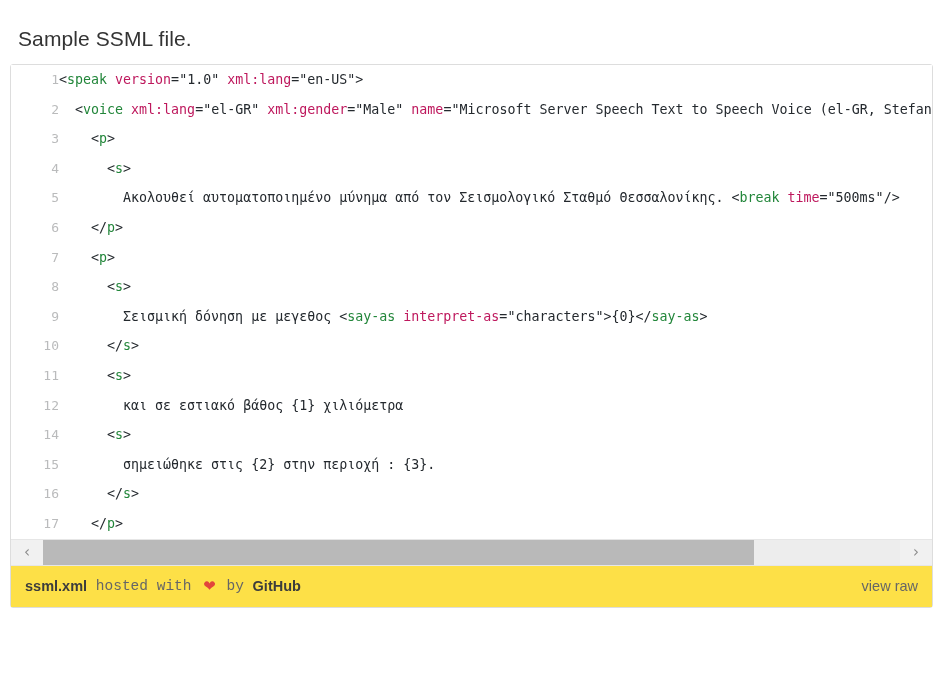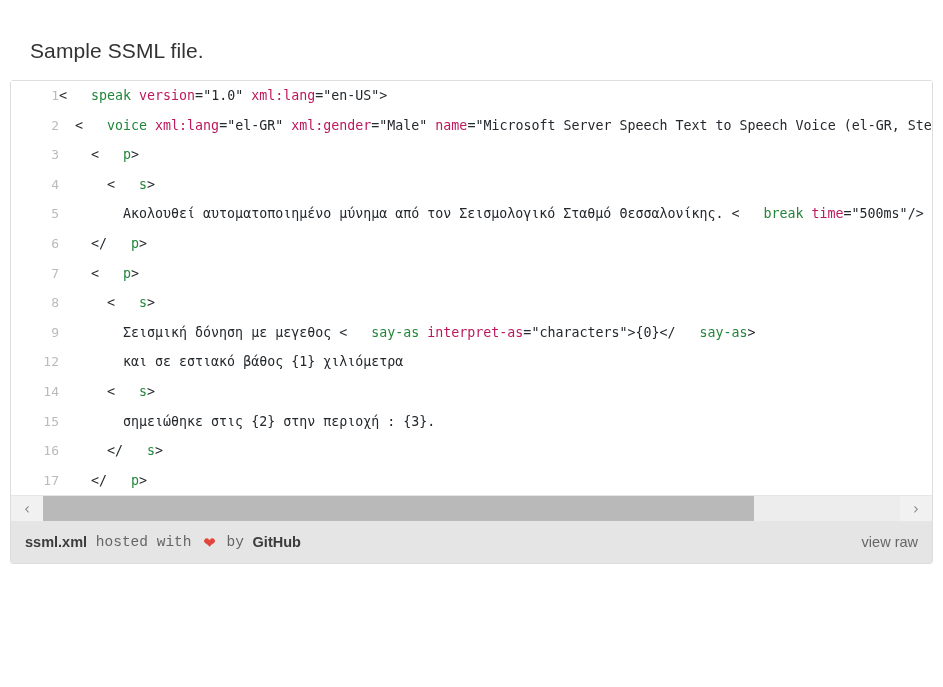--- a/index.html
+++ b/index.html
@@ -22,7 +22,7 @@
     font-size: 21px;
     font-weight: 400;
     color: #333333;
-    margin: 16px;
+    margin: 4px;
     padding: 22px 0 0 14px;
     line-height: 26px;
     letter-spacing: 0.1px;

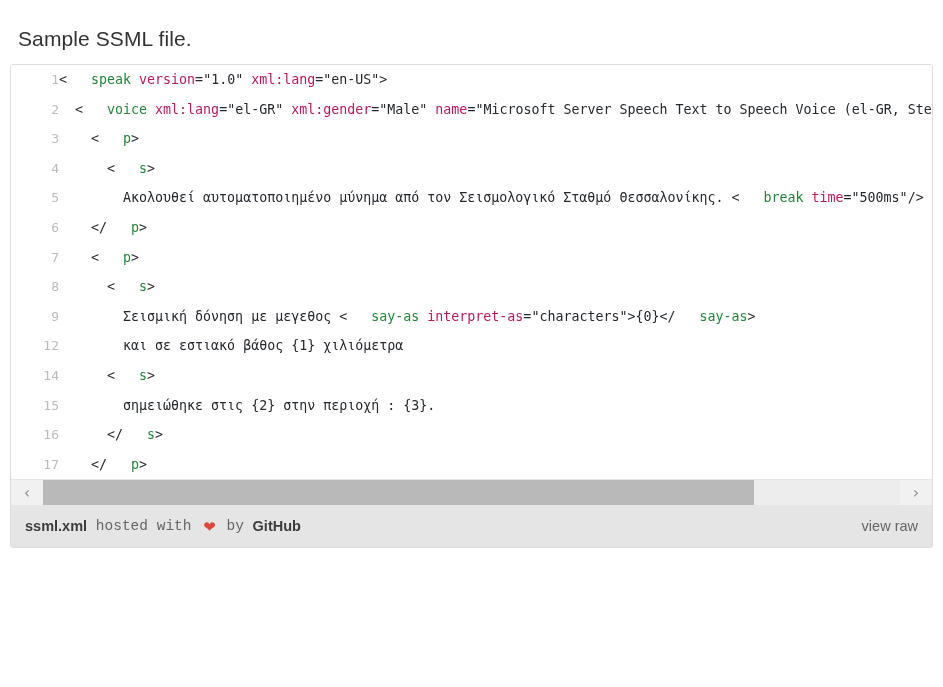--- a/index.html
+++ b/index.html
@@ -84,7 +84,7 @@
   }
 
   
-  .tag      { color: #22863a; margin-left: 24px; }
+  .tag      { color: #22863a; }
   .punct    { color: #24292e; }
   .attr     { color: #be185d; }
   .str      { color: #24292e; }

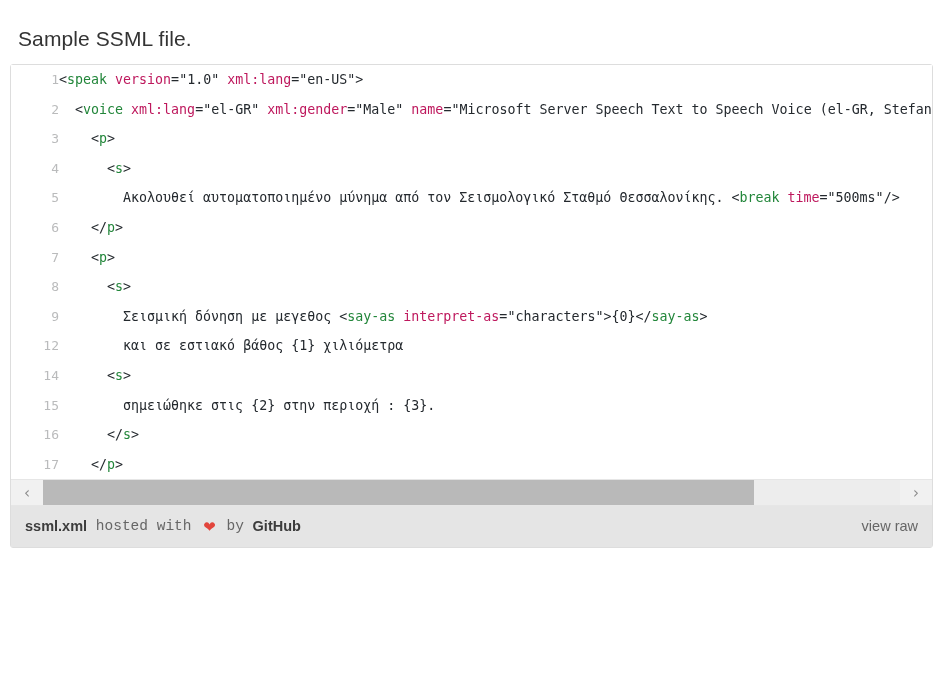--- a/index.html
+++ b/index.html
@@ -202,6 +202,10 @@
             <td class="lcode">        <span class="txt">Σεισμική δόνηση με μεγεθος </span><span class="punct">&lt;</span><span class="tag">say-as</span><span class="punct"> </span><span class="attr">interpret-as</span><span class="punct">=</span><span class="str">"characters"</span><span class="punct">&gt;{0}&lt;/</span><span class="tag">say-as</span><span class="punct">&gt;</span></td>
           </tr>
           <tr>
+            <td class="lnum">10</td>
+            <td class="lcode">      <span class="punct">&lt;/</span><span class="tag">s</span><span class="punct">&gt;</span></td>
+          </tr>
+          <tr>
             <td class="lnum">12</td>
             <td class="lcode">        <span class="txt">και σε εστιακό βάθος {1} χιλιόμετρα</span></td>
           </tr>

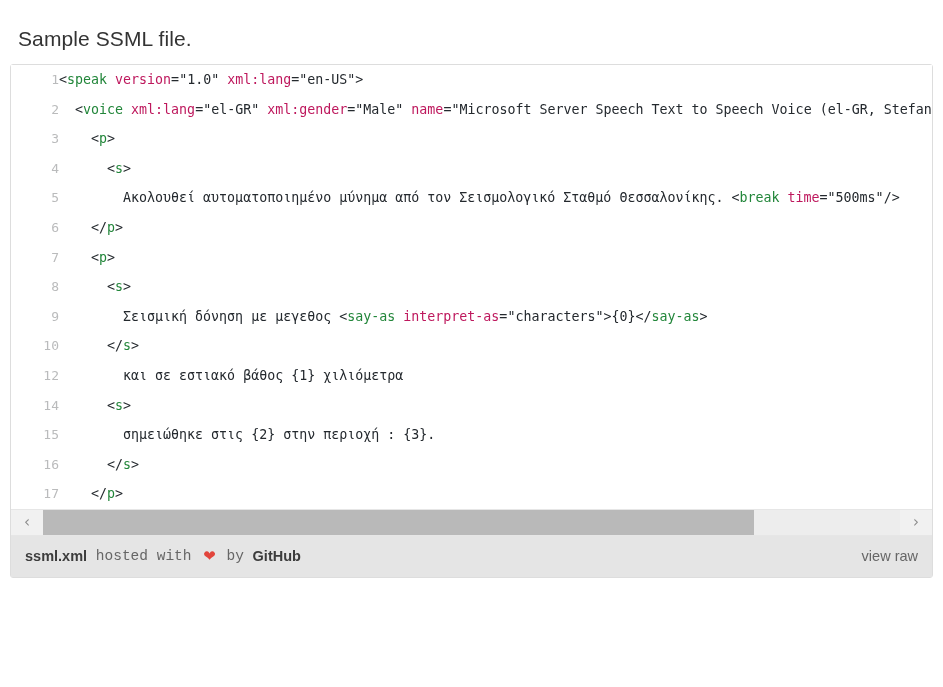--- a/index.html
+++ b/index.html
@@ -206,6 +206,10 @@
             <td class="lcode">      <span class="punct">&lt;/</span><span class="tag">s</span><span class="punct">&gt;</span></td>
           </tr>
           <tr>
+            <td class="lnum">11</td>
+            <td class="lcode">      <span class="punct">&lt;</span><span class="tag">s</span><span class="punct">&gt;</span></td>
+          </tr>
+          <tr>
             <td class="lnum">12</td>
             <td class="lcode">        <span class="txt">και σε εστιακό βάθος {1} χιλιόμετρα</span></td>
           </tr>

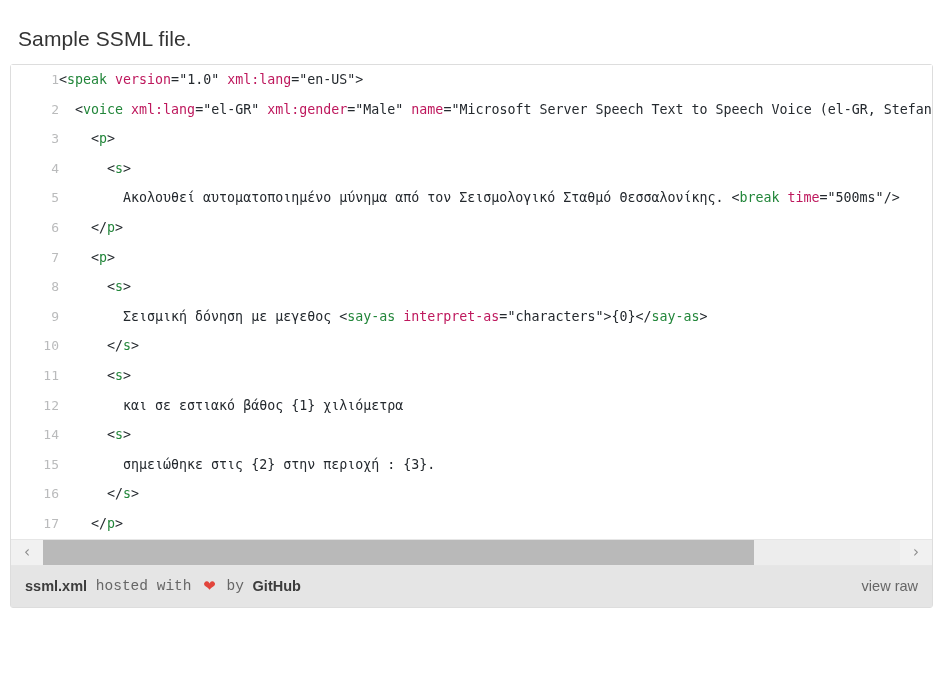--- a/index.html
+++ b/index.html
@@ -132,7 +132,7 @@
     align-items: center;
     justify-content: space-between;
     padding: 12px 14px 13px 14px;
-    background: #e5e5e5;
+    background: #fde047;
     border-top: 1px solid #e6e6e6;
     font-family: "Liberation Sans", sans-serif;
     font-size: 14.5px;

